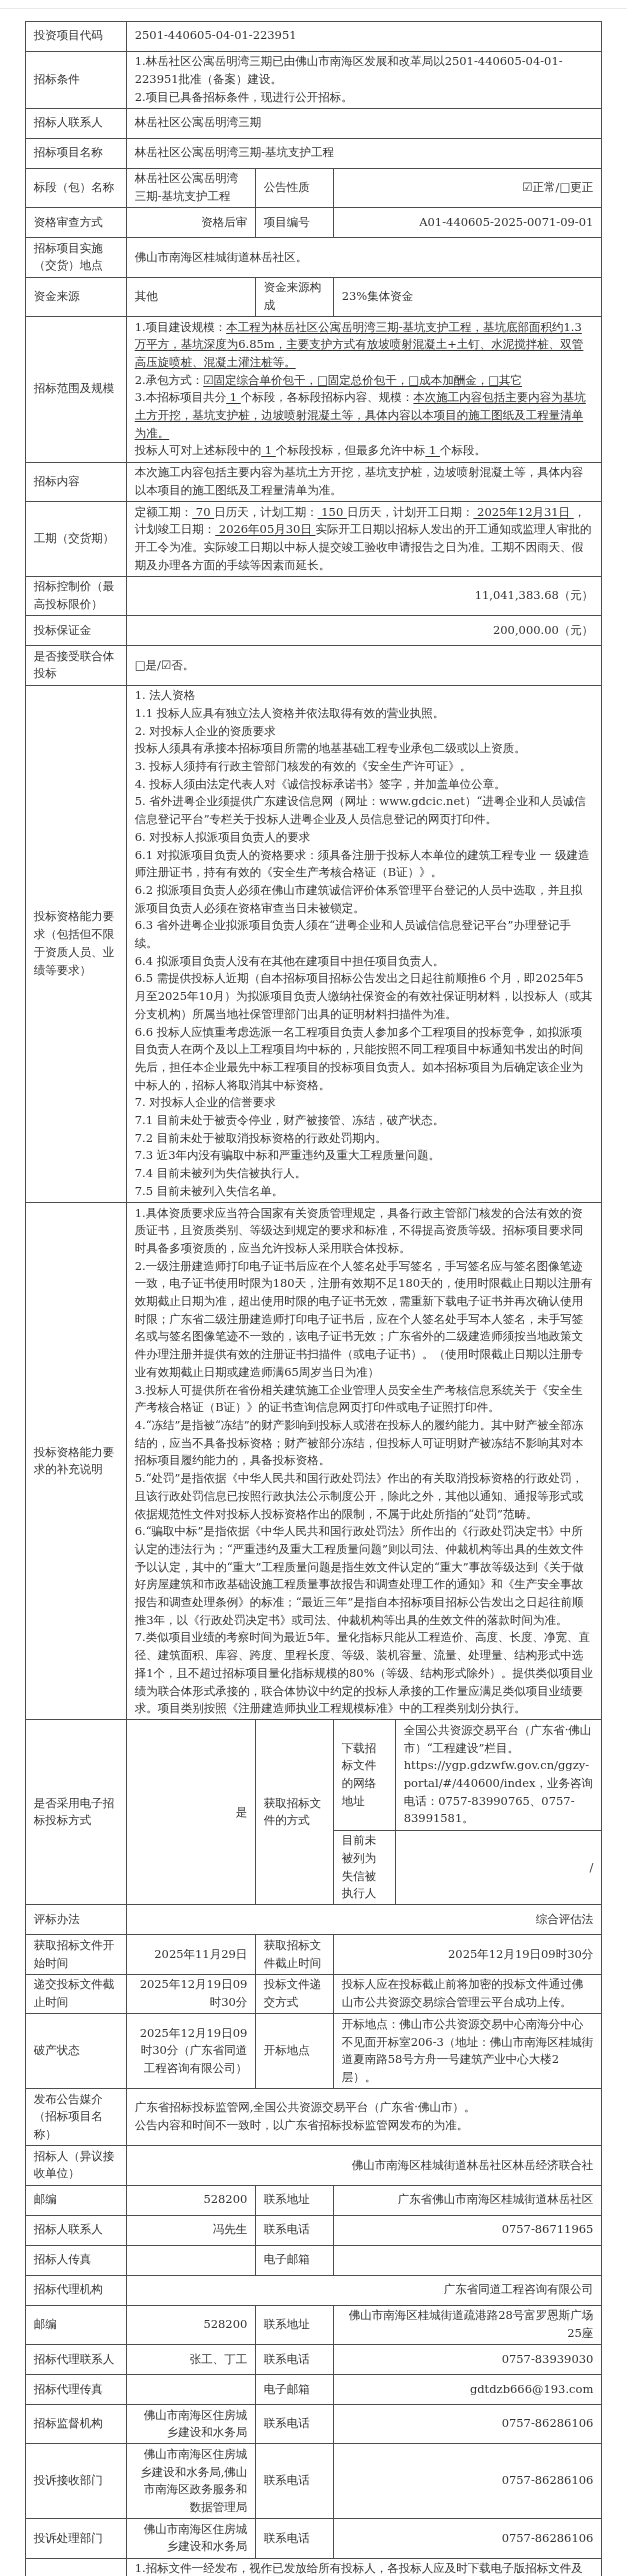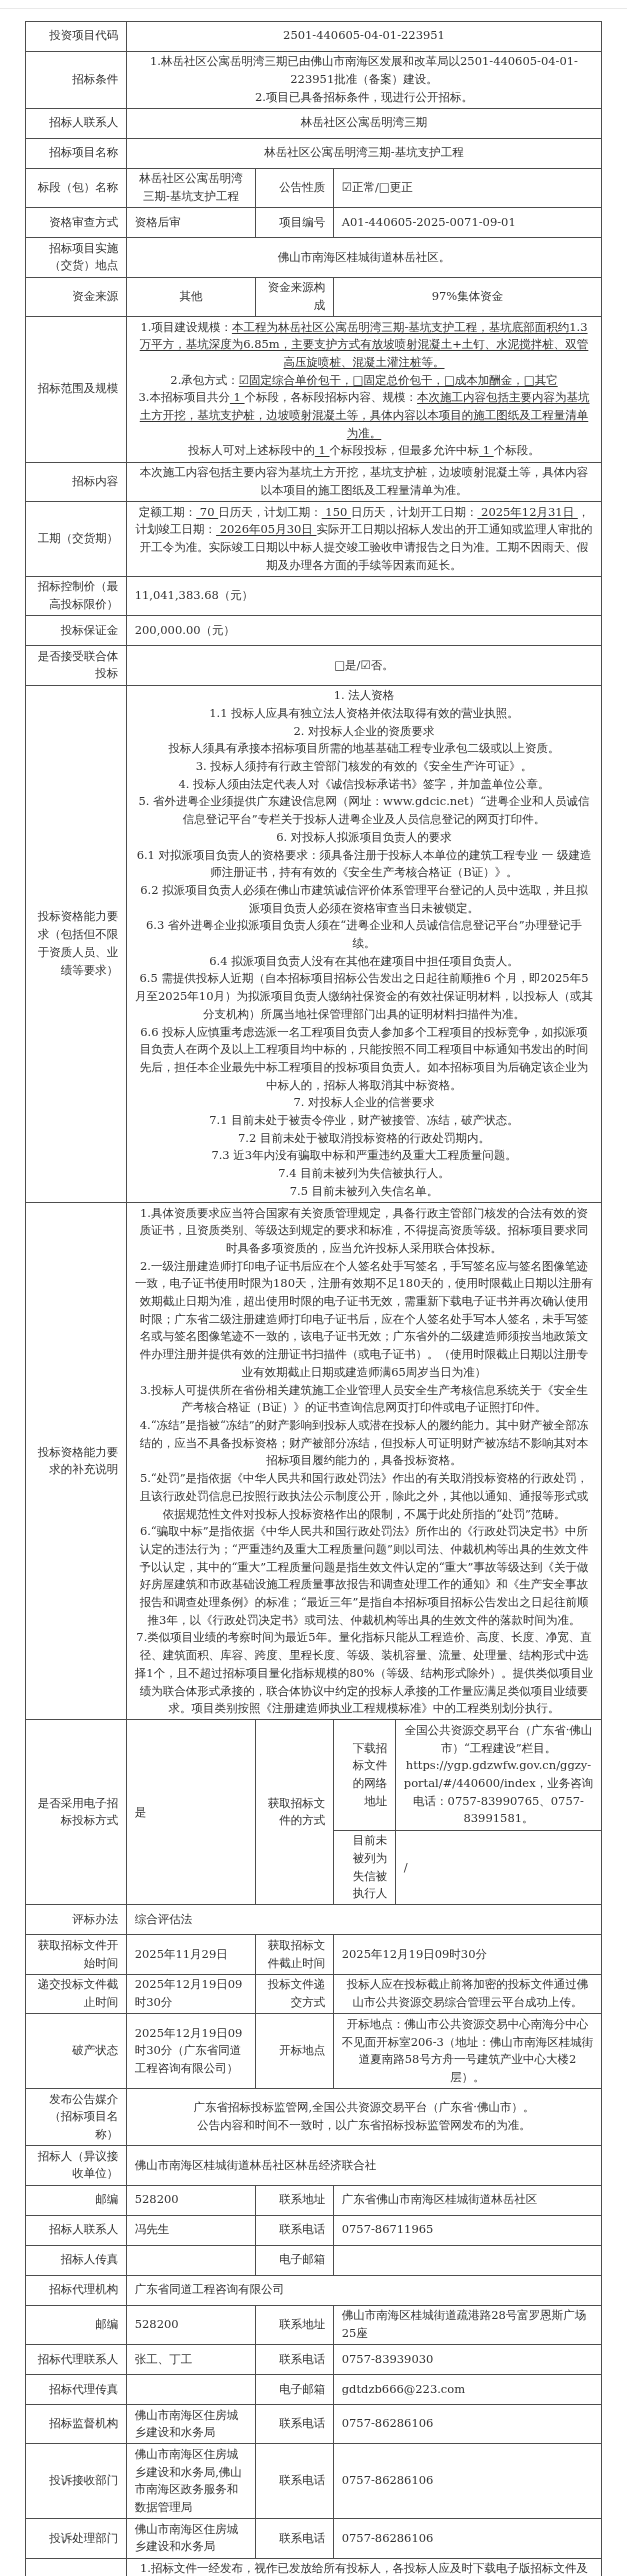--- a/index.html
+++ b/index.html
@@ -31,7 +31,7 @@
     word-wrap:break-word;
     overflow-wrap:break-word;
   }
-  .lbl{text-align:right;}
+  .lbl{text-align:left;}
   .val{text-align:center;}
   .c{text-align:left;}
   .pre{white-space:pre-wrap;}

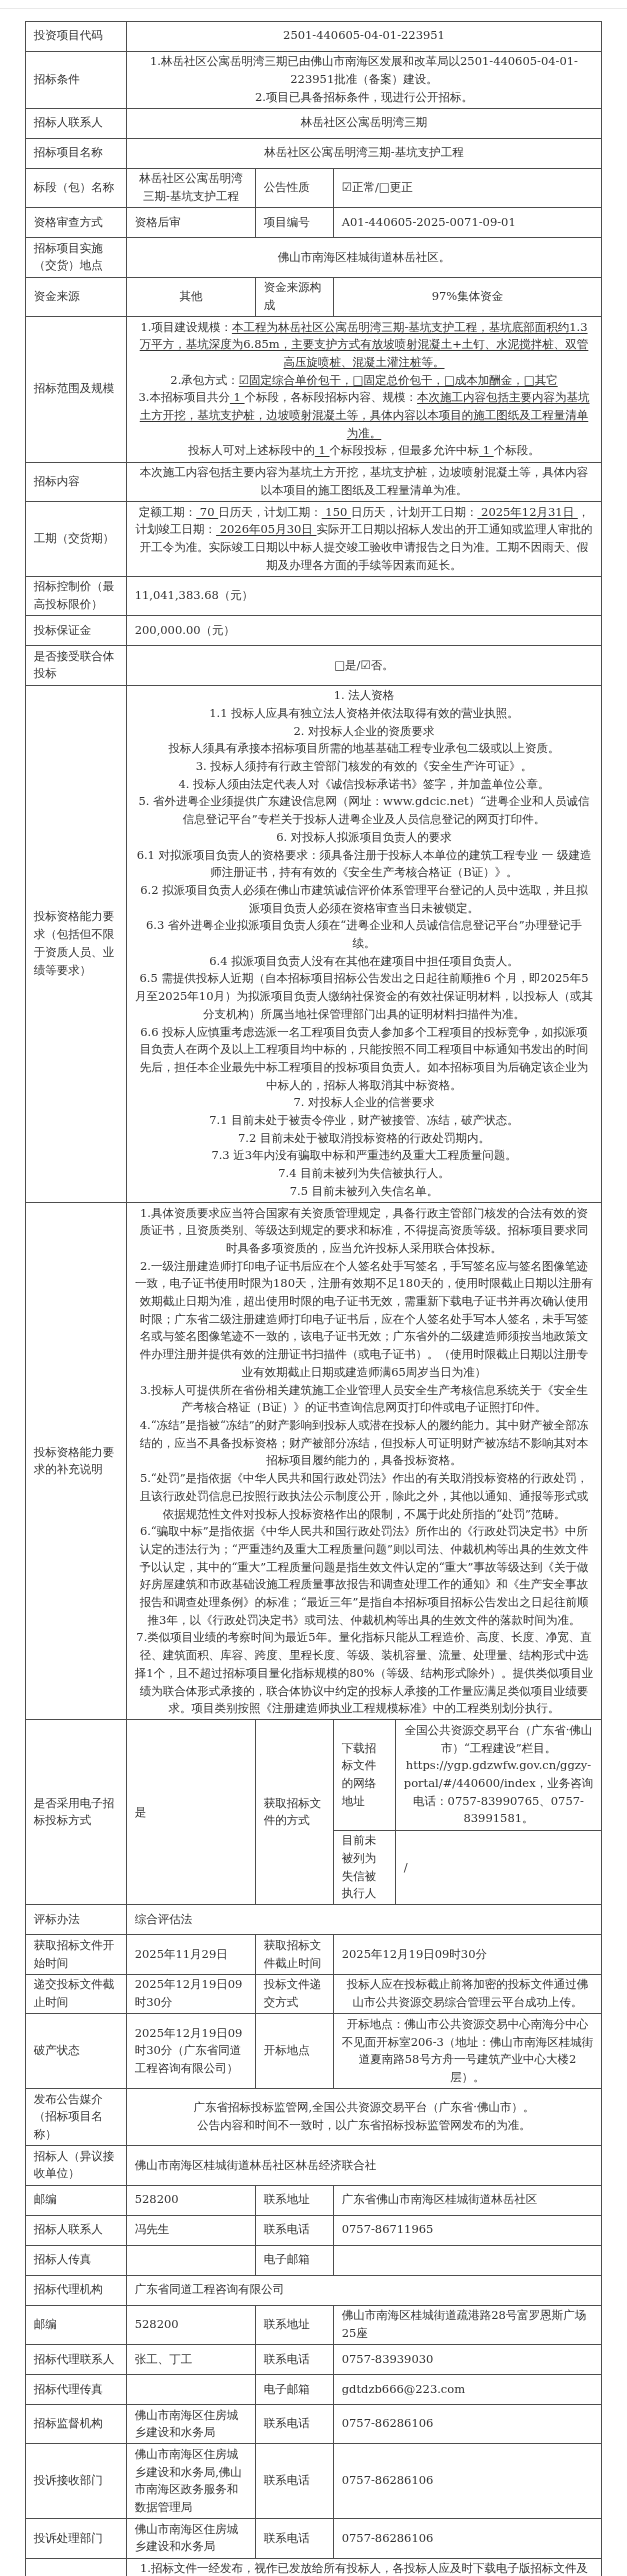--- a/index.html
+++ b/index.html
@@ -32,7 +32,7 @@
     overflow-wrap:break-word;
   }
   .lbl{text-align:left;}
-  .val{text-align:center;}
+  .val{text-align:left;}
   .c{text-align:left;}
   .pre{white-space:pre-wrap;}
   .u{text-decoration:underline;text-underline-offset:2.3px;}

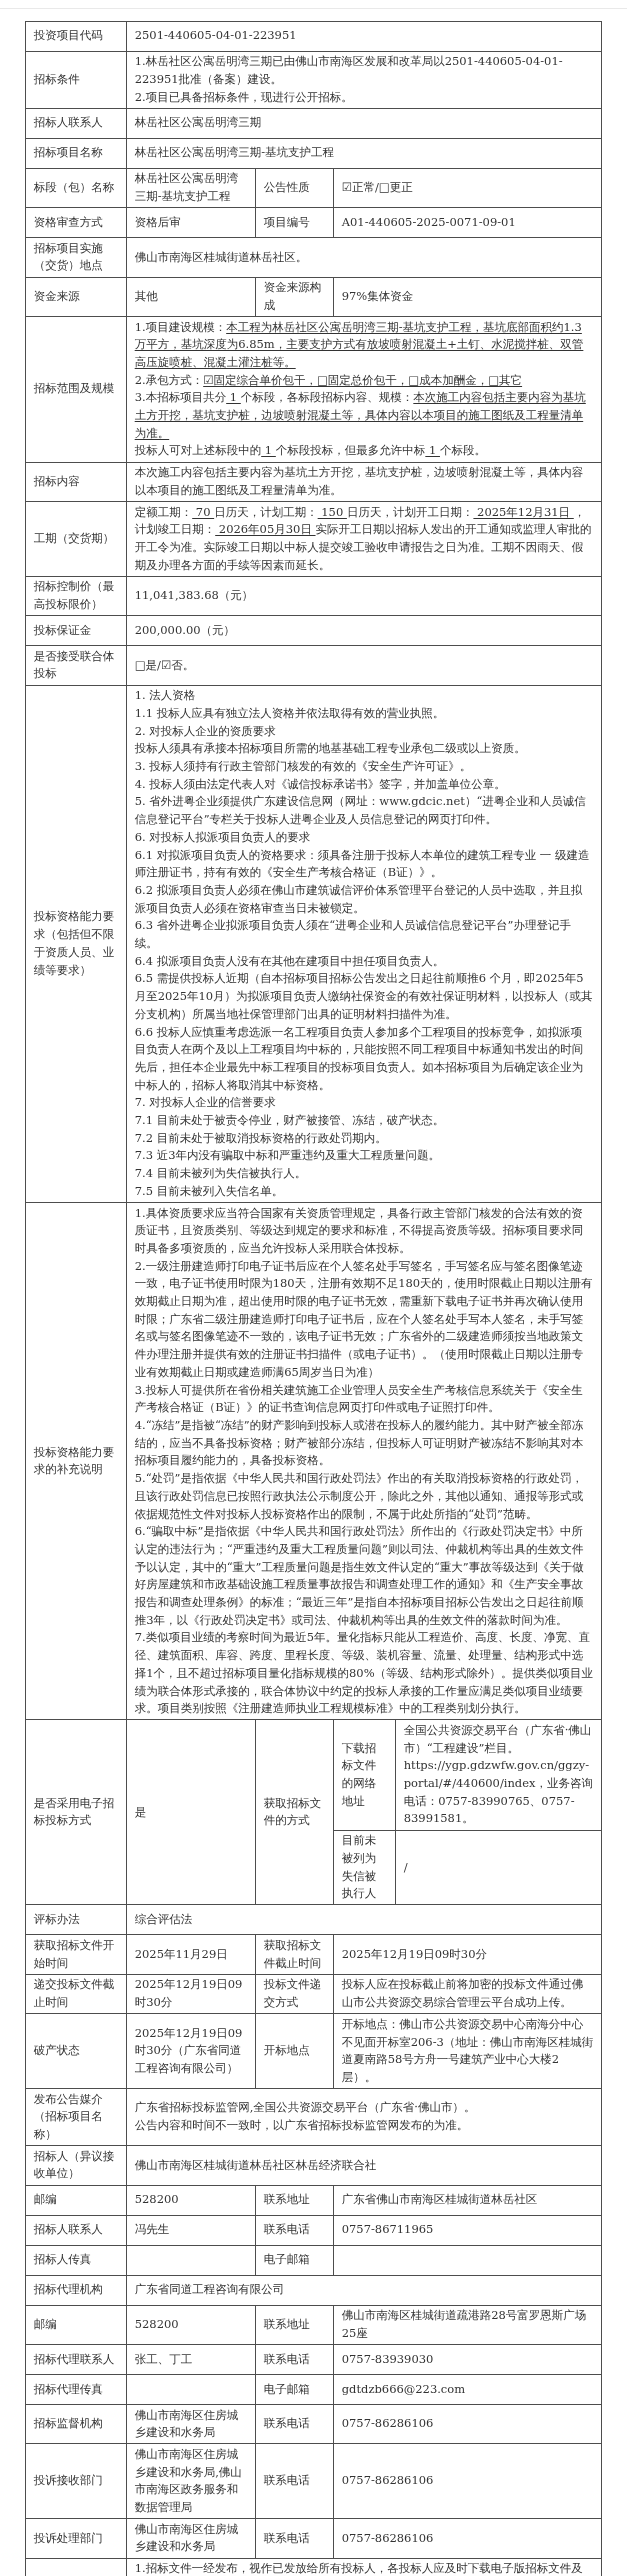--- a/index.html
+++ b/index.html
@@ -33,7 +33,7 @@
   }
   .lbl{text-align:left;}
   .val{text-align:left;}
-  .c{text-align:left;}
+  .c{text-align:right;}
   .pre{white-space:pre-wrap;}
   .u{text-decoration:underline;text-underline-offset:2.3px;}
   .any{overflow-wrap:anywhere;}

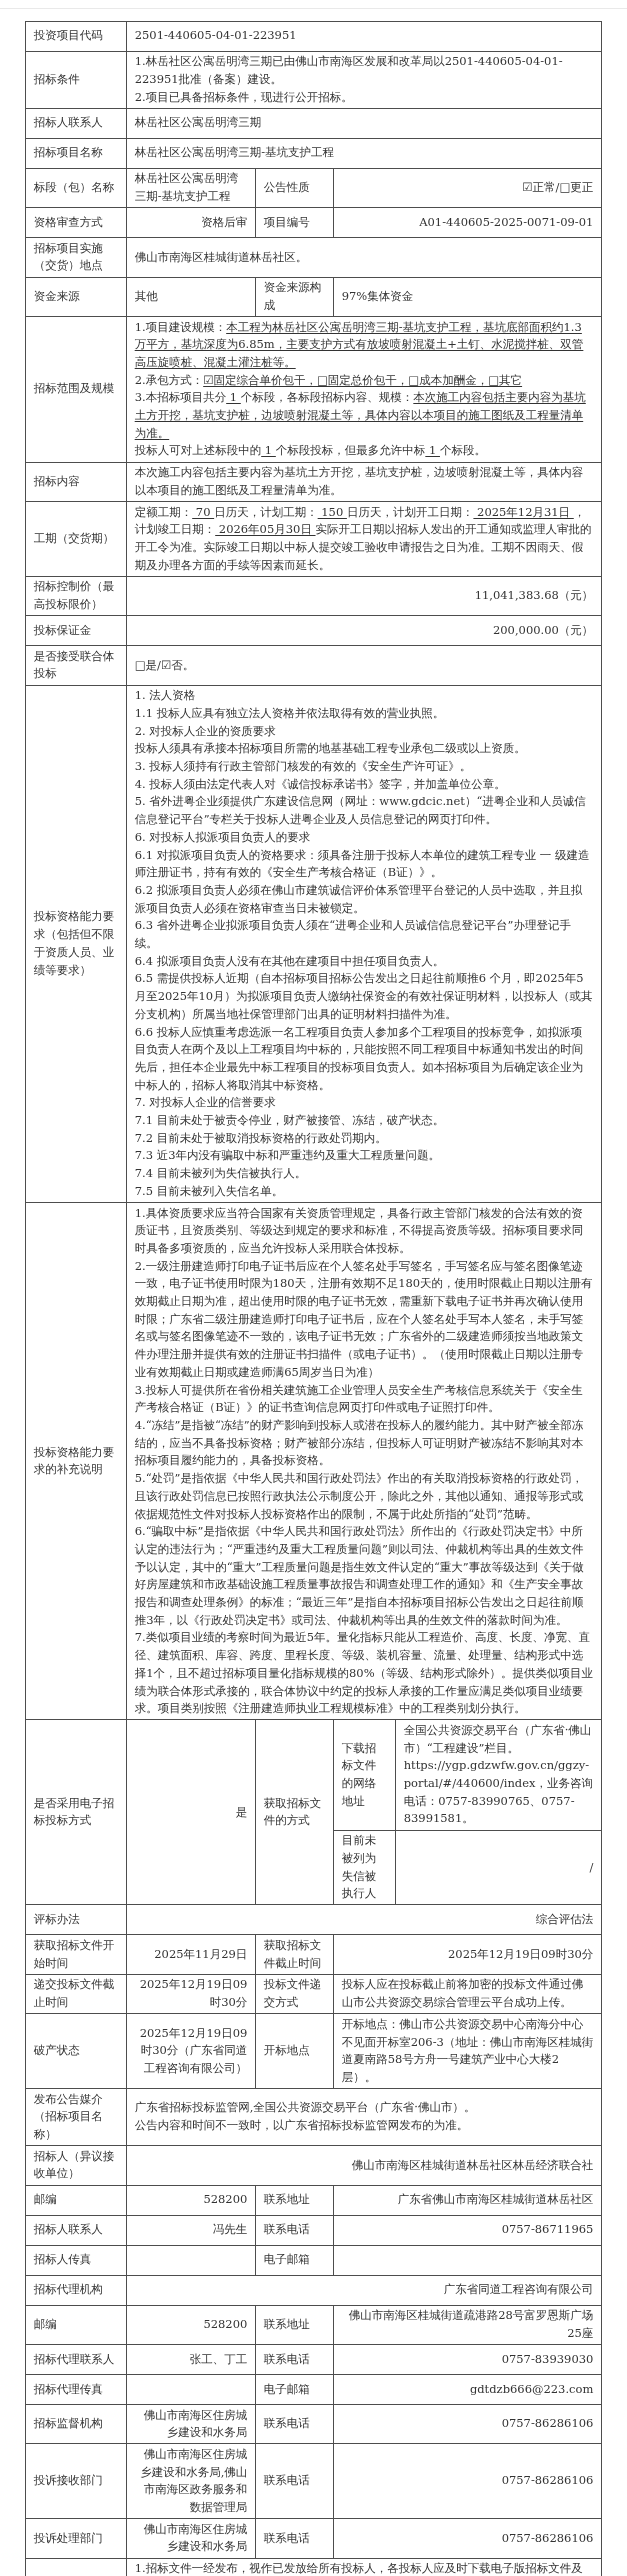--- a/index.html
+++ b/index.html
@@ -97,7 +97,7 @@
     <td class="lbl">资金来源</td>
     <td class="val">其他</td>
     <td class="lbl">资金来源构成</td>
-    <td class="val" colspan="2">97%集体资金</td>
+    <td class="val" colspan="2">23%集体资金</td>
   </tr>
 
   <tr>

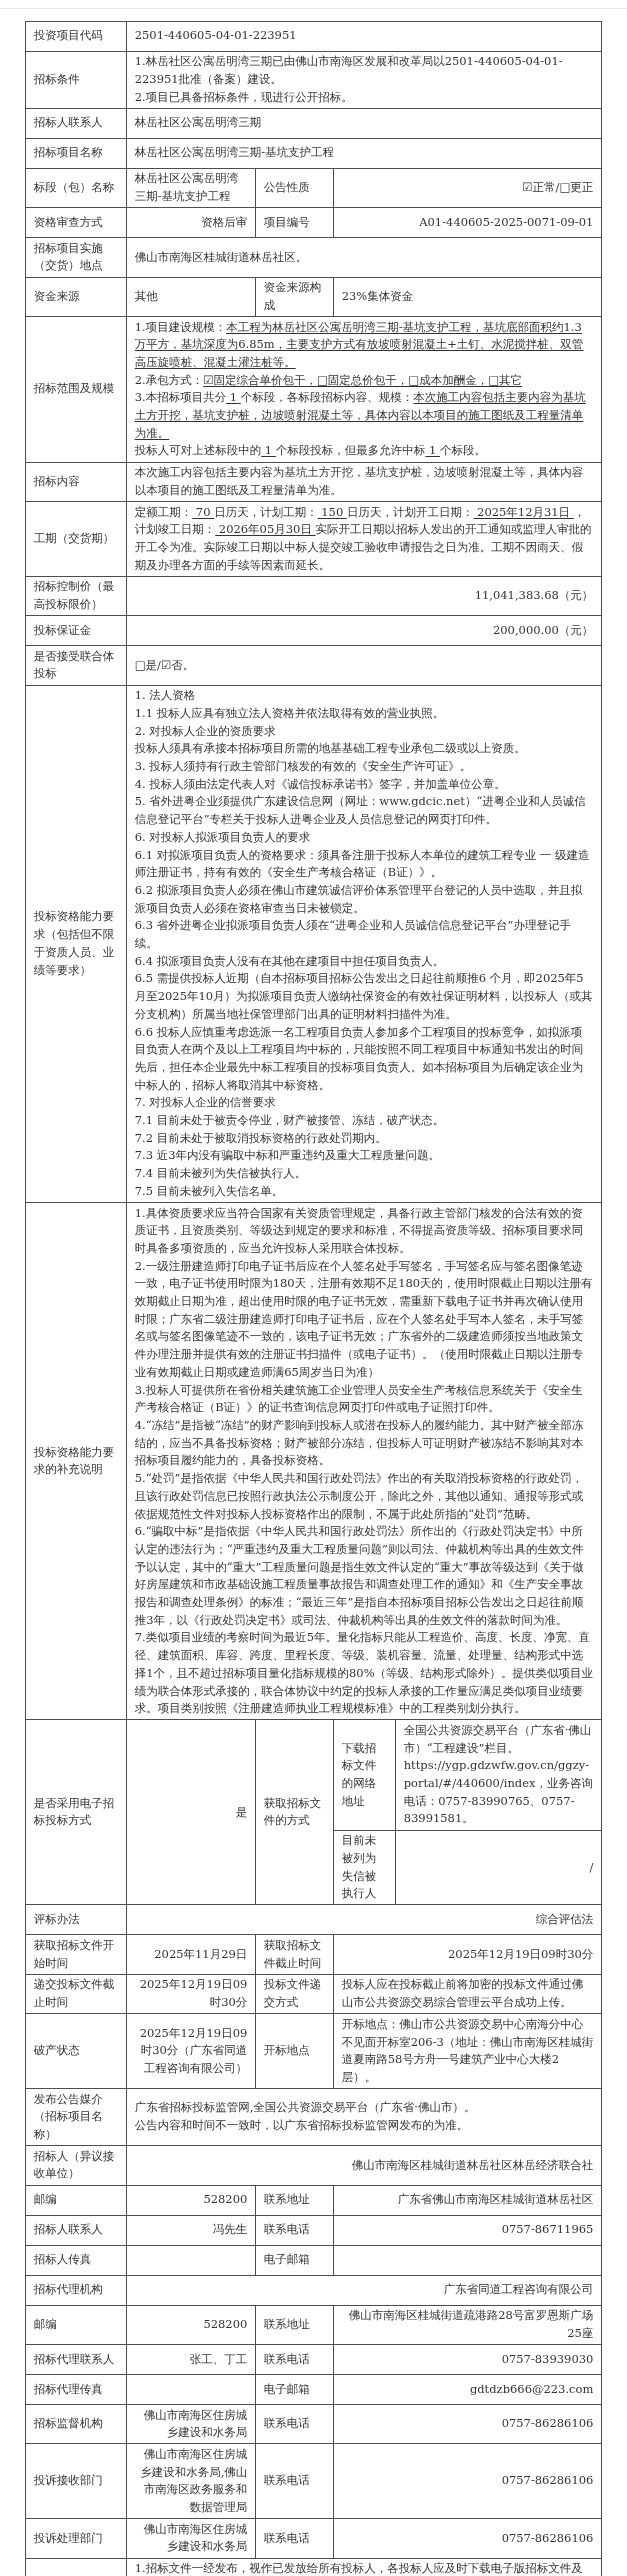--- a/index.html
+++ b/index.html
@@ -261,7 +261,7 @@
     <td class="lbl">招标代理传真</td>
     <td class="val c"></td>
     <td class="lbl">电子邮箱</td>
-    <td class="val c" colspan="2">gdtdzb666@223.com</td>
+    <td class="val c" colspan="2">gdtdzb666@193.com</td>
   </tr>
 
   <tr>

